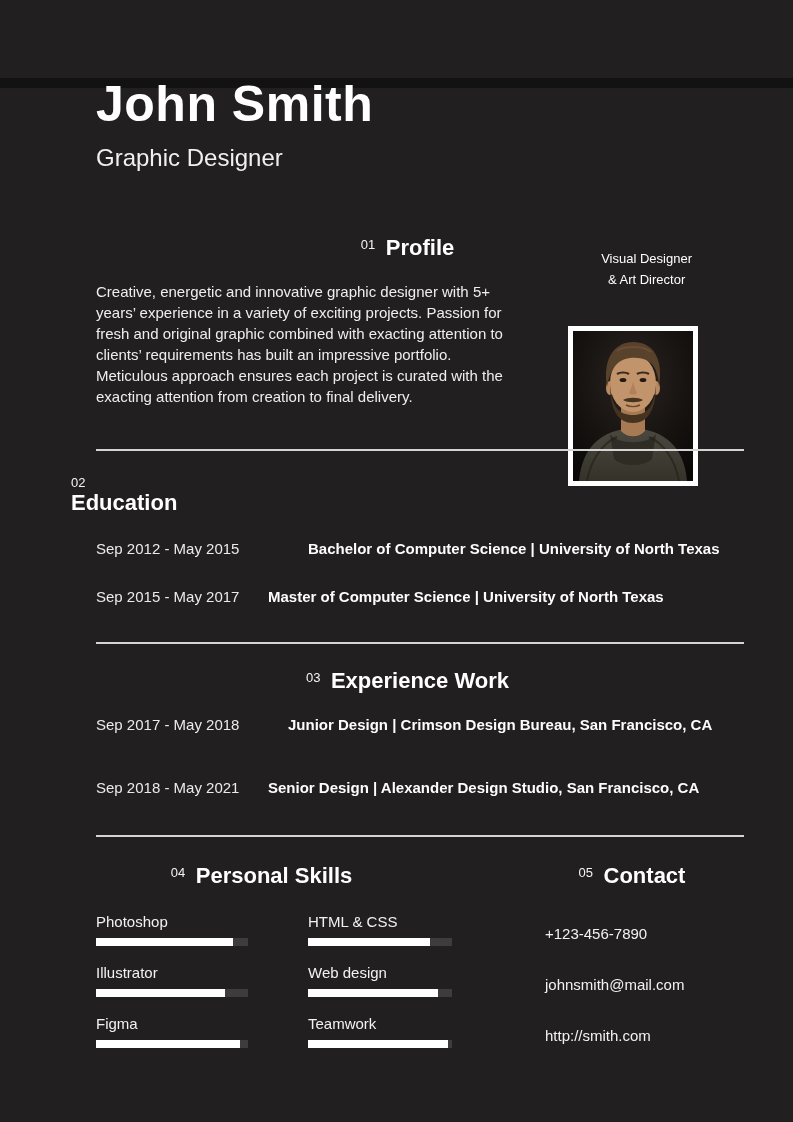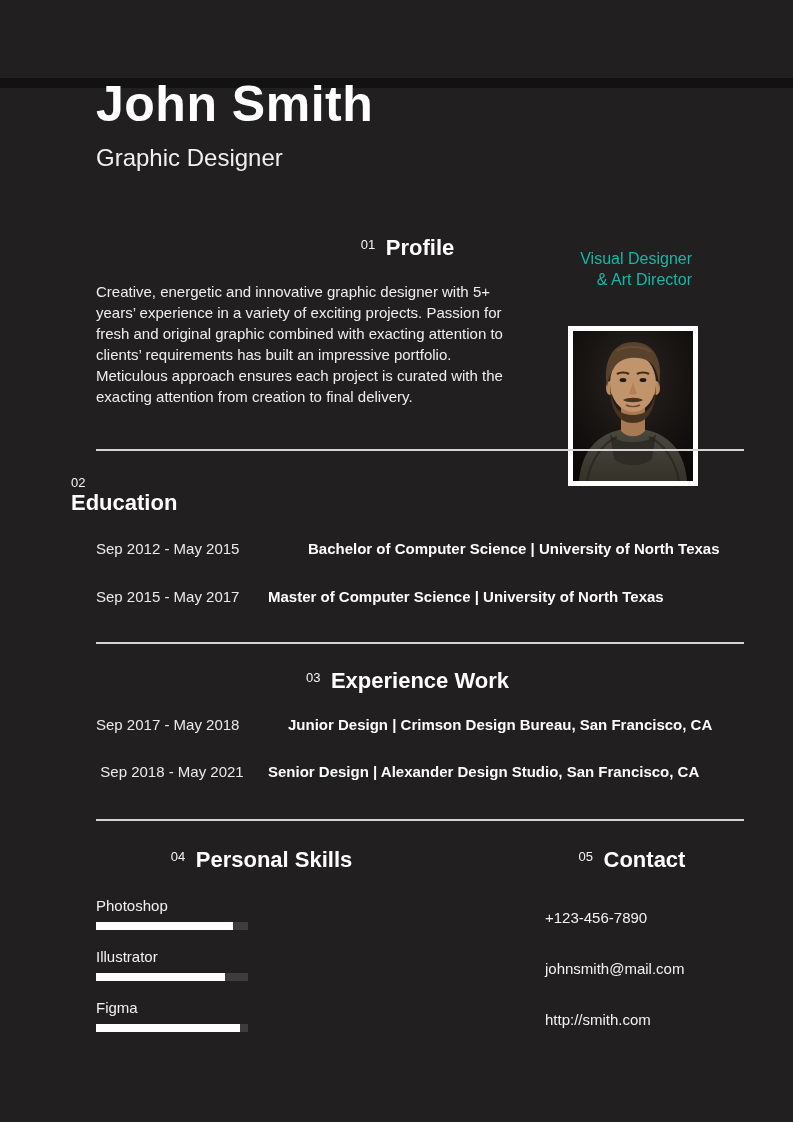--- a/index.html
+++ b/index.html
@@ -43,10 +43,10 @@
     position: absolute;
     top: 170px;
     right: 101px;
-    text-align: right;
-    font-size: 16px;
+    text-align: center;
+    font-size: 13px;
     line-height: 21px;
-    color: #14b8a6;
+    color: #ffffff;
   }
 
   

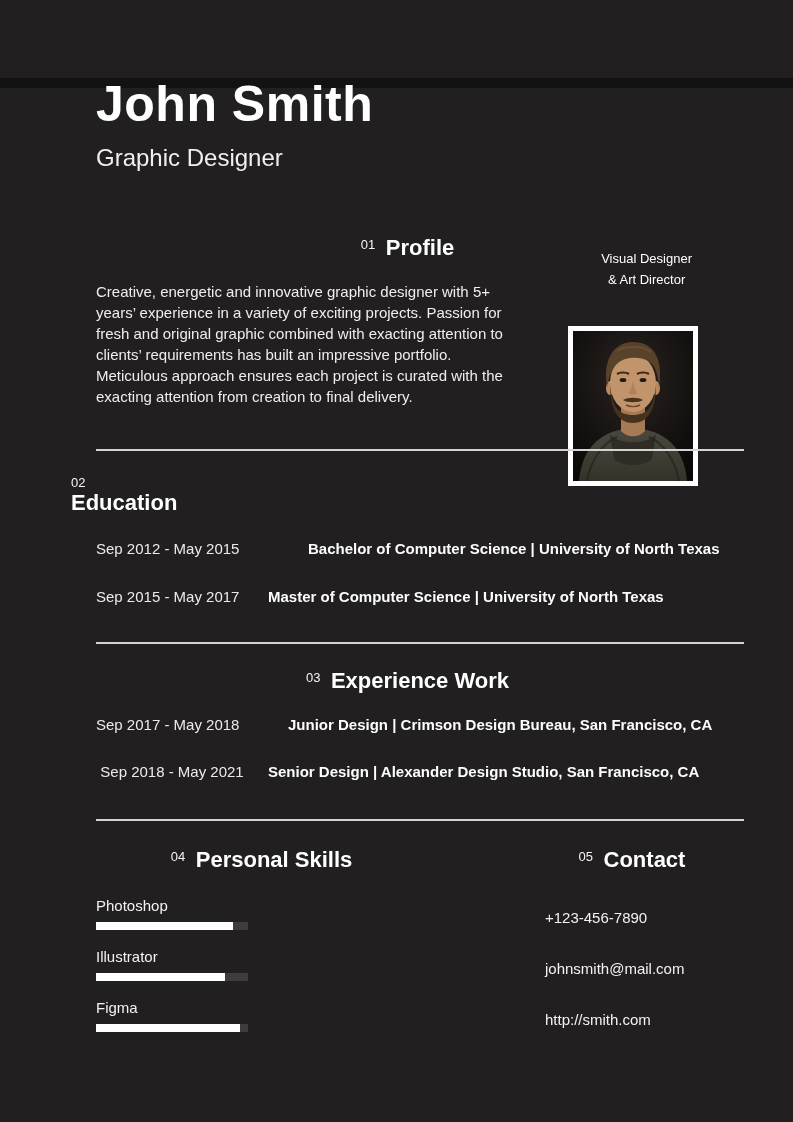--- a/index.html
+++ b/index.html
@@ -88,7 +88,7 @@
   .edu-row-1 { margin-top: 24px; gap: 40px; }
   .edu-row-2 { margin-top: 30px; }
   .exp-row-1 { margin-top: 22px; gap: 20px; }
-  .exp-row-2 { margin-top: 29px; text-align: center; }
+  .exp-row-2 { margin-top: 45px; }
 
   
   .bottom { display: flex; margin-top: 26px; }

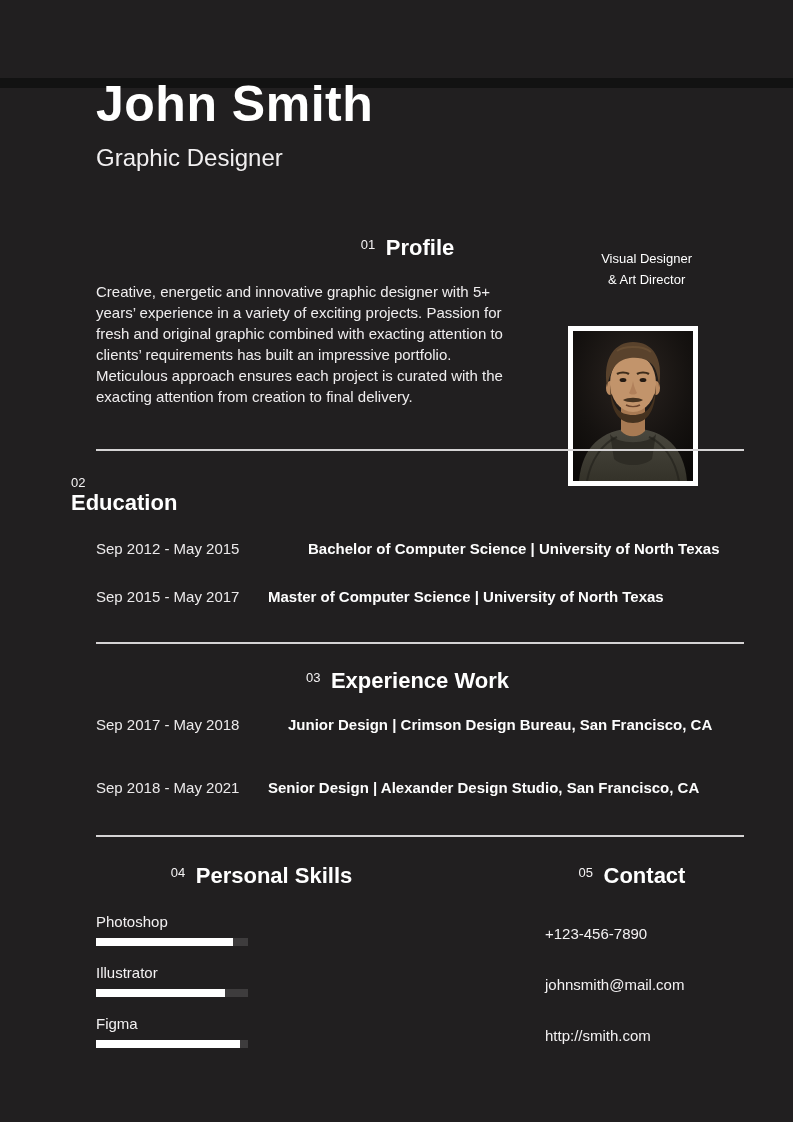--- a/index.html
+++ b/index.html
@@ -245,6 +245,26 @@
               </div>
             </div>
           </div>
+          <div class="skill-col-right">
+            <div class="skill-item">
+              <div class="skill-label">HTML &amp; CSS</div>
+              <div class="skill-bar">
+                <div class="skill-bar-fill" style="width: 85%;"></div>
+              </div>
+            </div>
+            <div class="skill-item">
+              <div class="skill-label">Web design</div>
+              <div class="skill-bar">
+                <div class="skill-bar-fill" style="width: 90%;"></div>
+              </div>
+            </div>
+            <div class="skill-item">
+              <div class="skill-label">Teamwork</div>
+              <div class="skill-bar">
+                <div class="skill-bar-fill" style="width: 97%;"></div>
+              </div>
+            </div>
+          </div>
         </div>
       </div>
 

